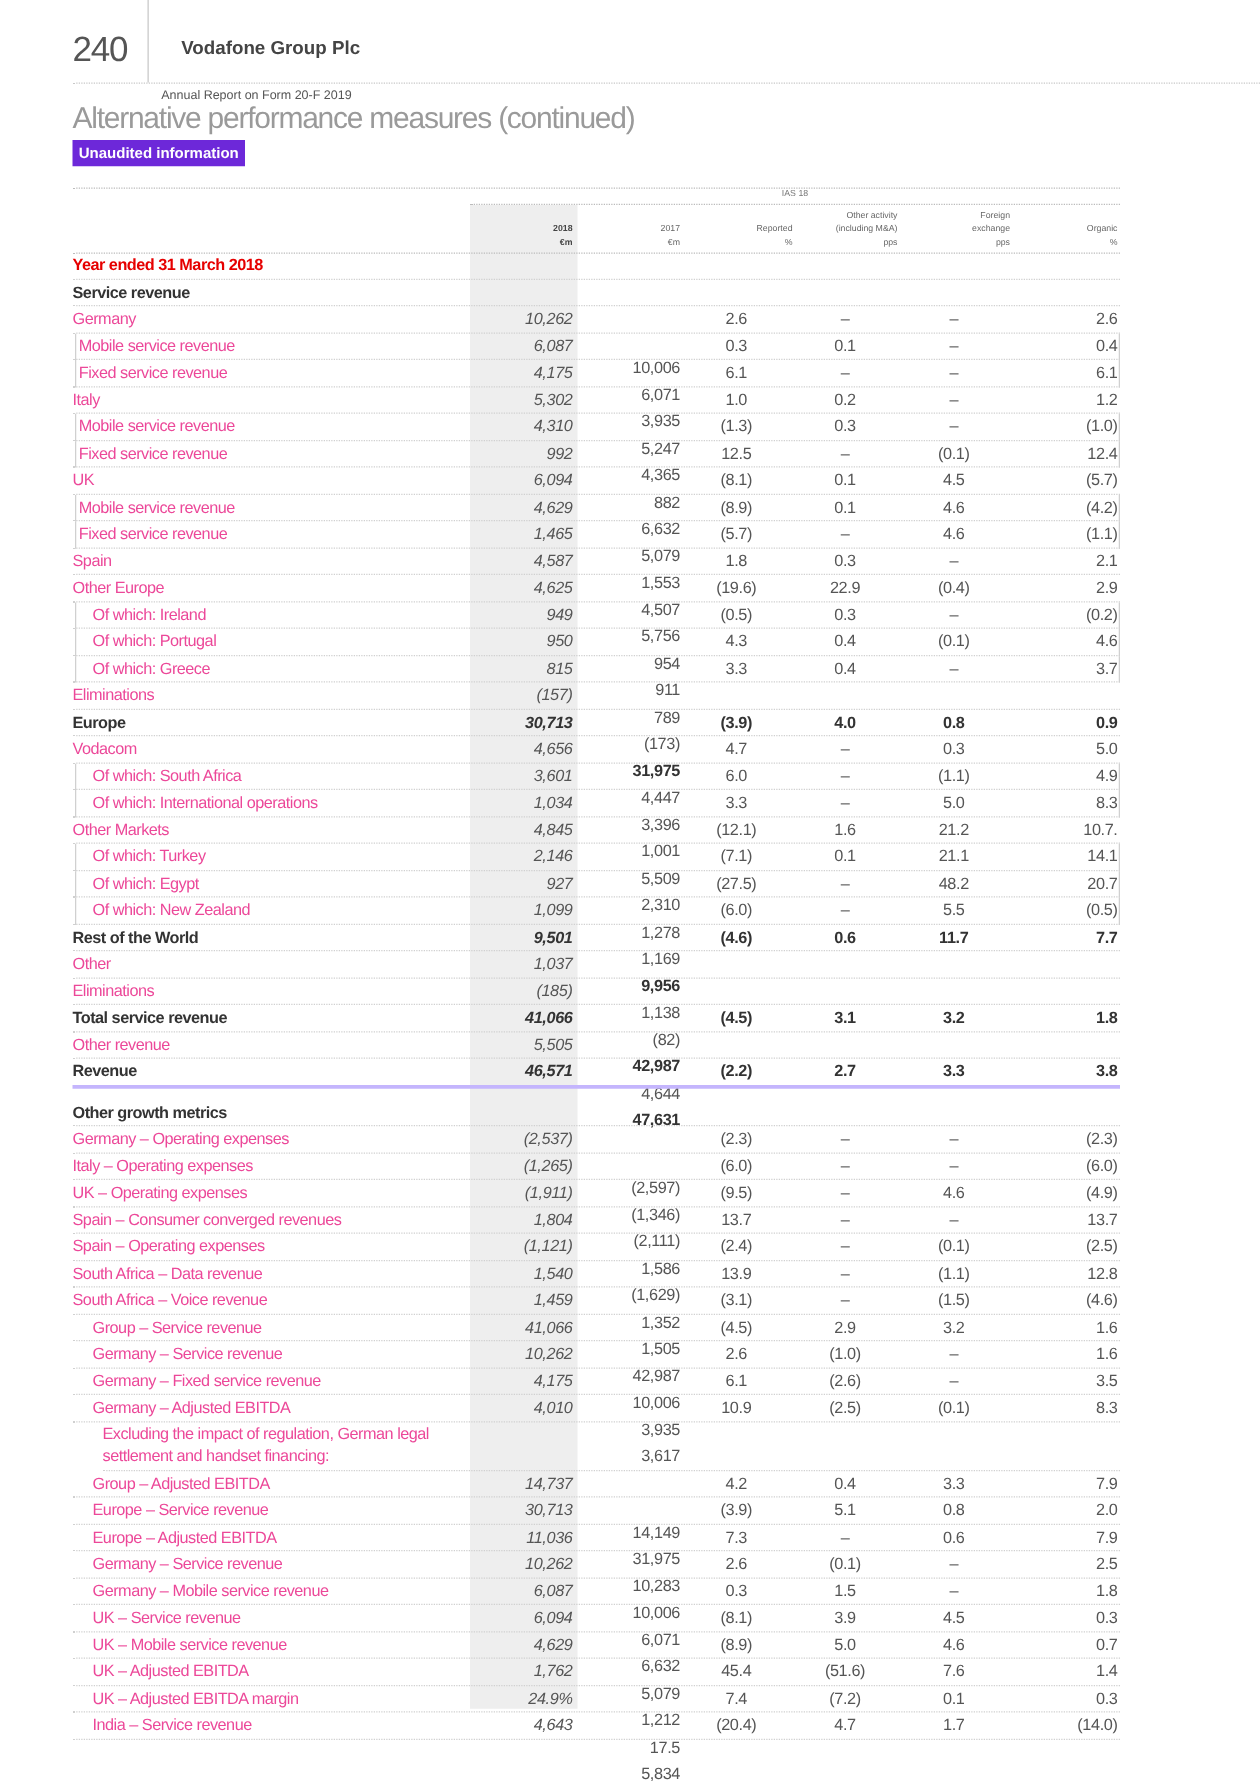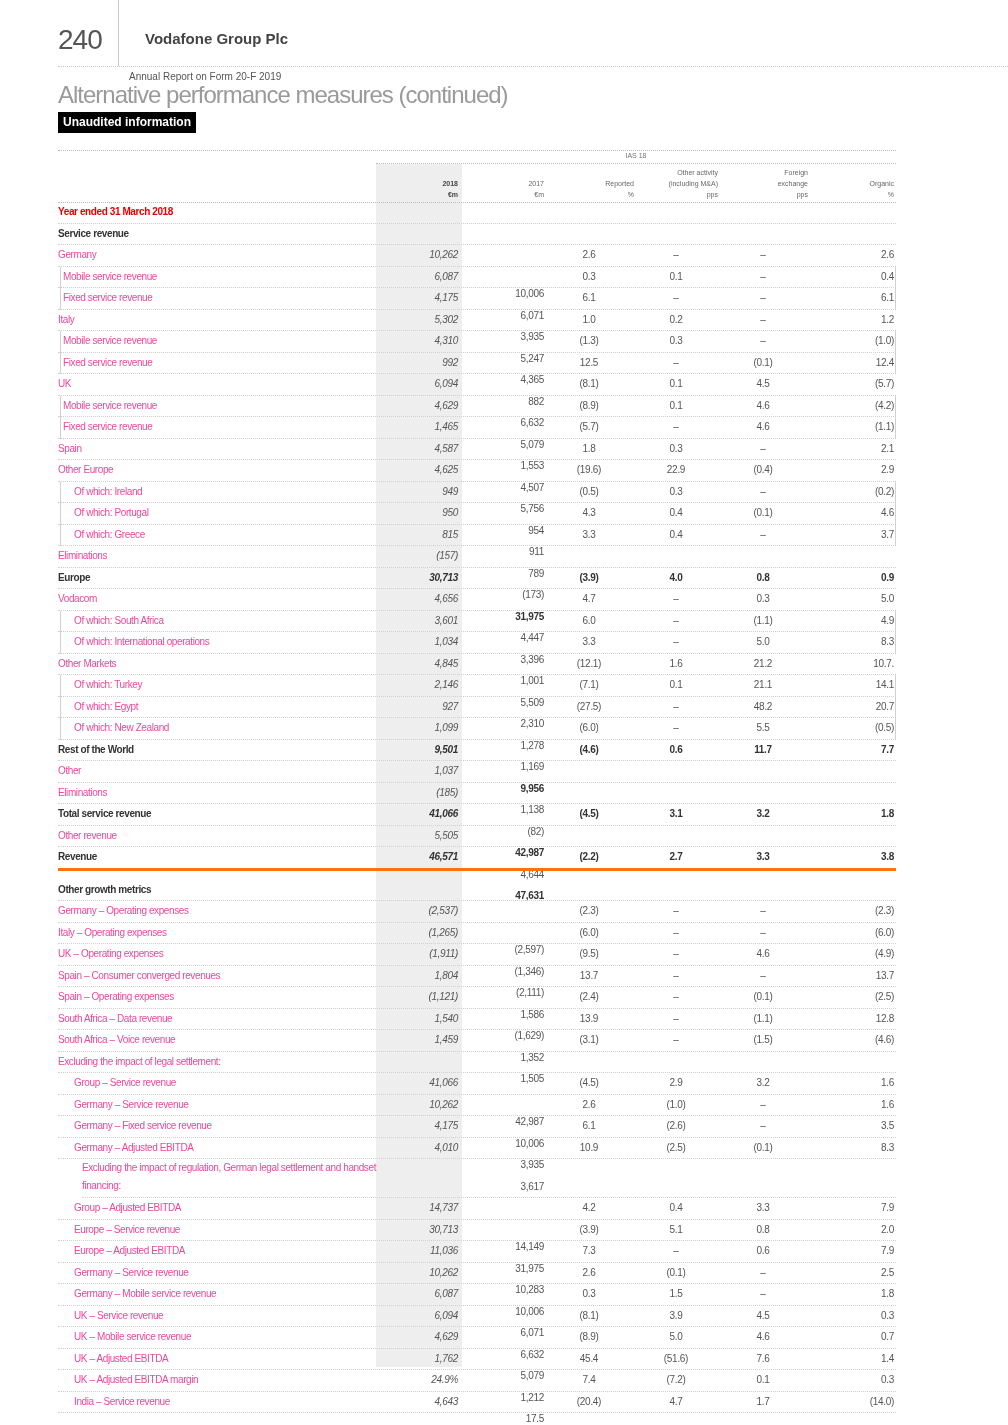--- a/index.html
+++ b/index.html
@@ -10,7 +10,7 @@
   .report { position: absolute; left: 129px; top: 43px; font-size: 10px; color: #555; margin-top: 28px; }
   .hline-top { position: absolute; left: 58px; top: 66px; width: 950px; border-top: 1px dotted #c8c8c8; }
   .title { position: absolute; left: 58px; top: 81px; font-size: 24px; color: #9a9a9a; letter-spacing: -1px; font-weight: 300; }
-  .badge { position: absolute; left: 58px; top: 112px; background: #000000; color: #fff; font-size: 12px; font-weight: bold; padding: 3px 5px 4px 5px; }
+  .badge { position: absolute; left: 58px; top: 112px; background: #6d28d9; color: #fff; font-size: 12px; font-weight: bold; padding: 3px 5px 4px 5px; }
 
   .table-wrap { position: absolute; left: 58px; top: 150px; width: 838px; }
   .shade { position: absolute; left: 318px; top: 14px; width: 86px; height: 1203px; background: #eeeeee; }

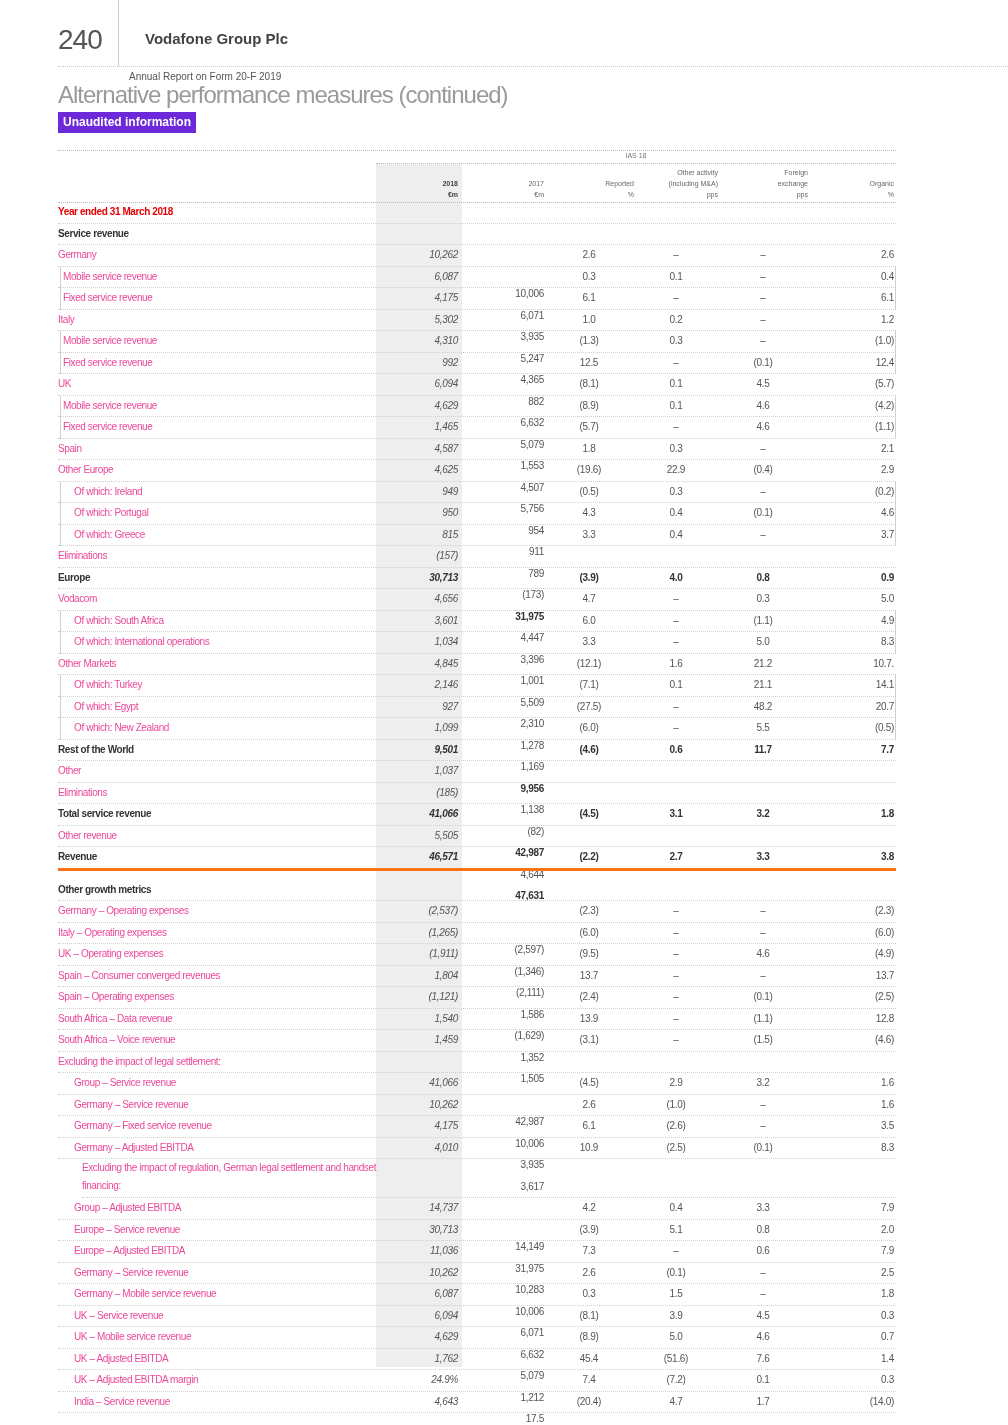--- a/index.html
+++ b/index.html
@@ -22,7 +22,7 @@
   .hdr-bottom { position: absolute; left: 0; top: 52px; width: 838px; border-top: 1px dotted #bbb; }
 
   .rows { position: absolute; left: 0; top: 52px; width: 838px; }
-  .row { position: relative; height: 20.5px; border-bottom: 1px dotted #d0d0d0; font-size: 10px; line-height: 20px; white-space: nowrap; }
+  .row { position: relative; height: 20.5px; border-bottom: 1px dotted #d0d0d0; font-size: 13px; line-height: 20px; white-space: nowrap; }
   .row .label { position: absolute; left: 0; top: 0; color: #ec4899; letter-spacing: -0.4px; }
   .row.sub .label { left: 5px; }
   .row.subsub .label { left: 16px; }

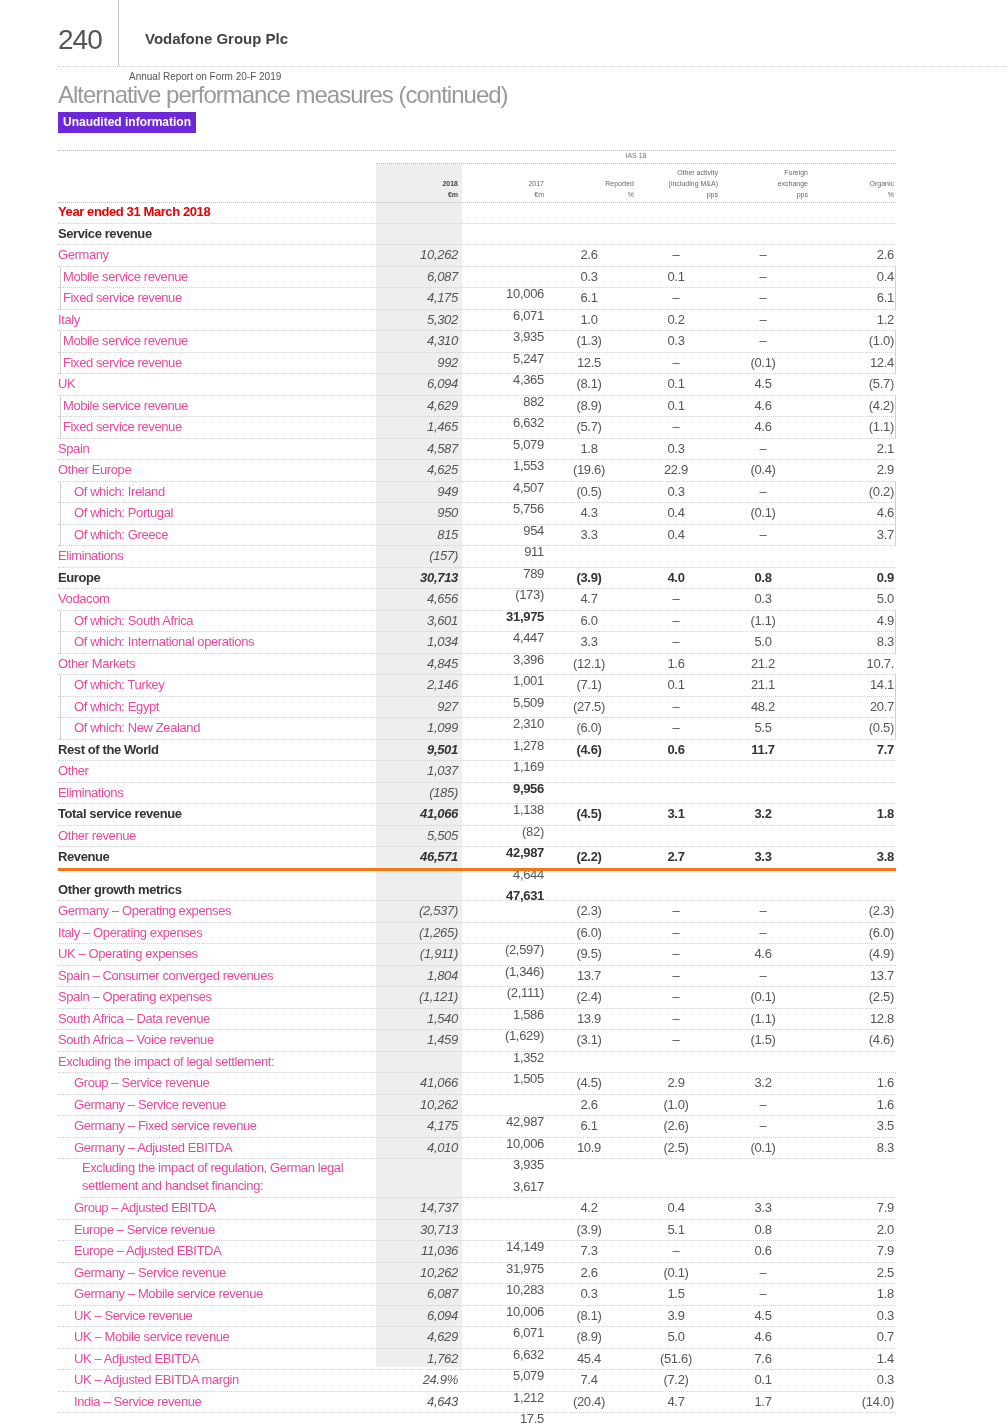--- a/index.html
+++ b/index.html
@@ -41,7 +41,7 @@
   .boxed::before { content: ""; position: absolute; left: 2px; top: 0; bottom: -1px; border-left: 1px solid #d0d0d0; }
   .boxed::after { content: ""; position: absolute; right: 0; top: 0; bottom: -1px; border-right: 1px solid #d0d0d0; }
   .gap { height: 9px; }
-  .row.thick { border-bottom: 3px solid #f97316; }
+  .row.thick { border-bottom: 3px solid #c4b5fd; }
   .row.tall { height: 38px; margin-left: 24px; }
   .row.tall .label { white-space: normal; width: 300px; line-height: 18px; }
 </style>

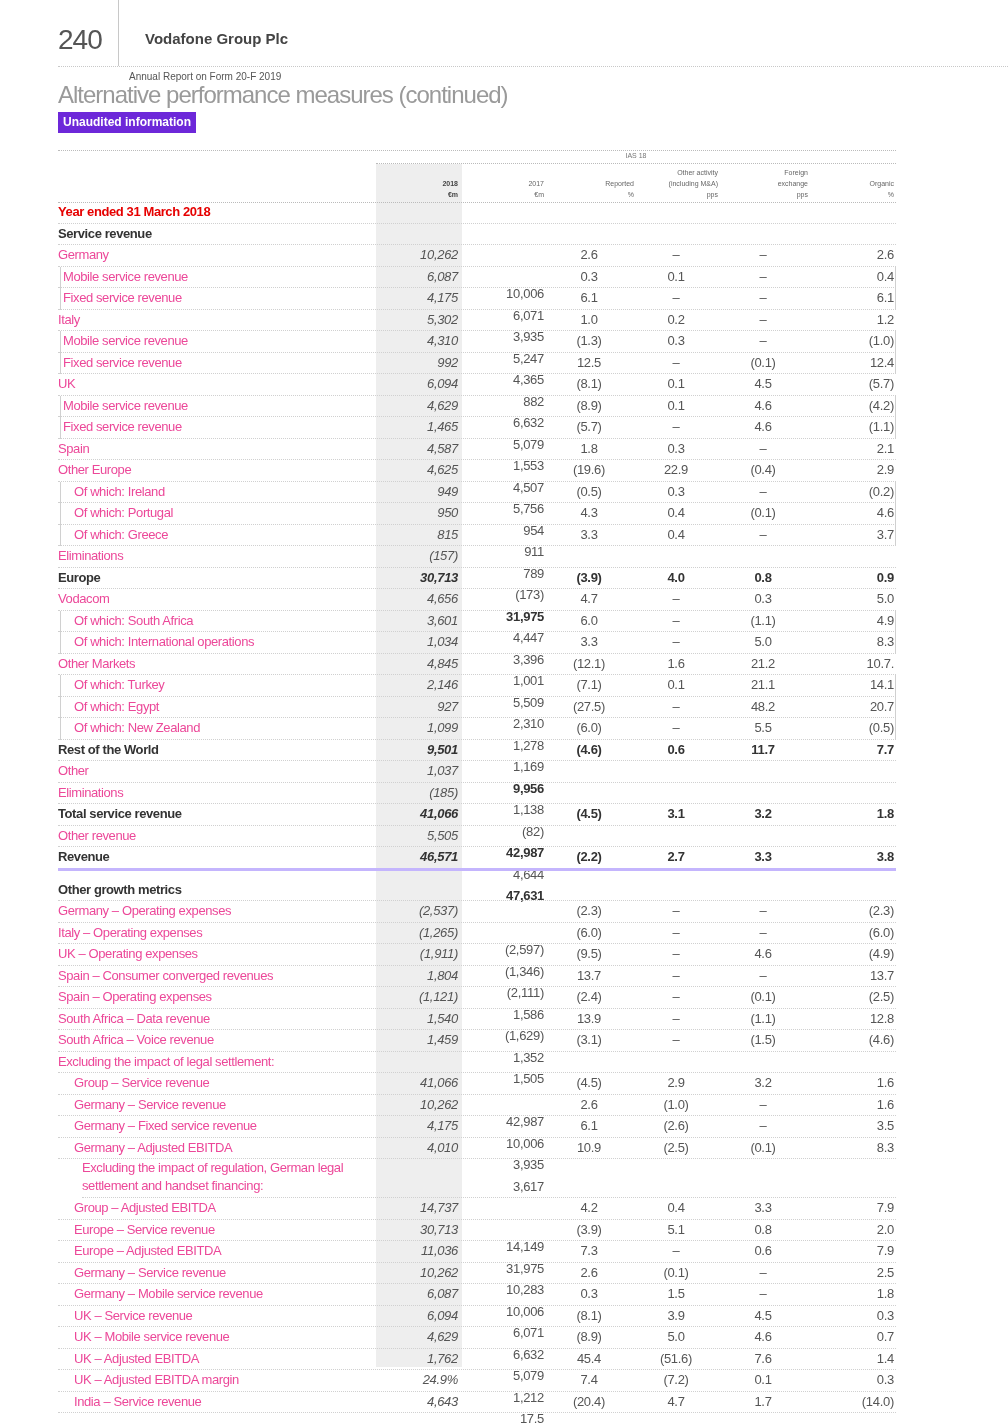--- a/index.html
+++ b/index.html
@@ -447,15 +447,6 @@
         <span class="c c4">(1.5)</span>
         <span class="c c5">(4.6)</span>
       </div>
-      <div class="row ">
-        <span class="label">Excluding the impact of legal settlement:</span>
-        <span class="c c0"></span>
-        <span class="c c1"></span>
-        <span class="c c2"></span>
-        <span class="c c3"></span>
-        <span class="c c4"></span>
-        <span class="c c5"></span>
-      </div>
       <div class="row indent">
         <span class="label">Group – Service revenue</span>
         <span class="c c0">41,066</span>

